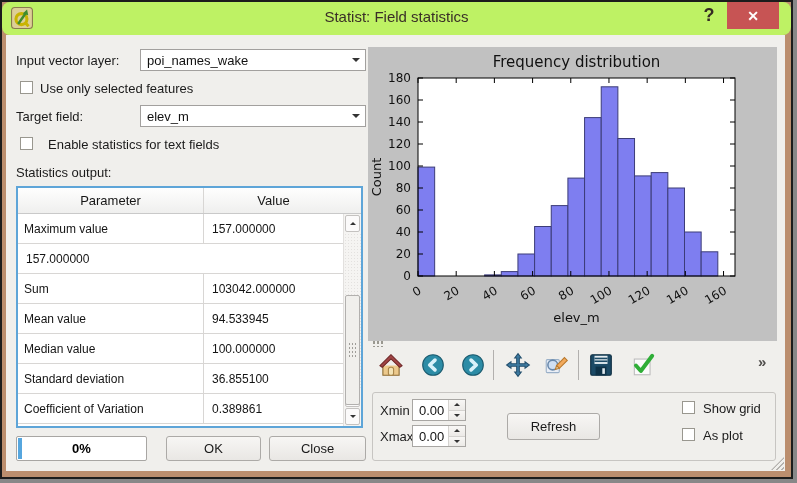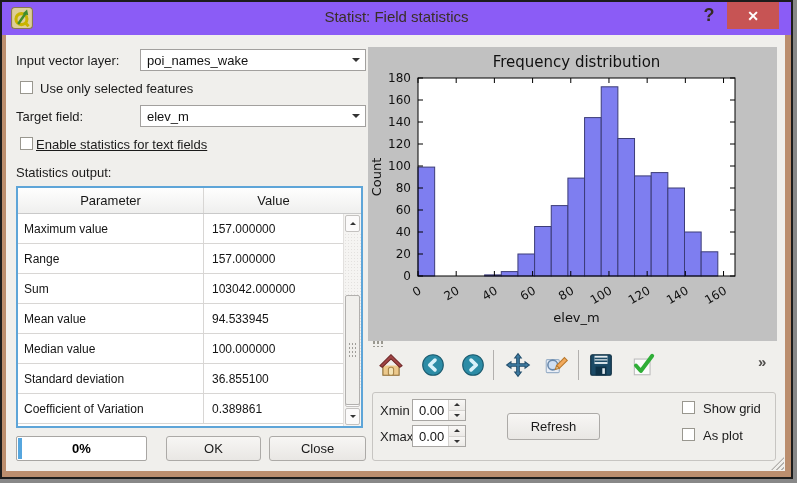--- a/index.html
+++ b/index.html
@@ -10,7 +10,7 @@
     border:2px solid #1c1c1c; background:#bb8e6e;
   }
   
-  .titlebar { position:absolute; left:0; top:0; right:0; height:33px; background:#8b5cf6; }
+  .titlebar { position:absolute; left:0; top:0; right:0; height:33px; background:#bef264;border-radius:8px; }
   .app-icon { position:absolute; left:9px; top:5px; width:22px; height:22px; }
   .win-title { position:absolute; left:0; right:0; top:6px; text-align:center;
     font-size:15px; color:#3a2f27; }

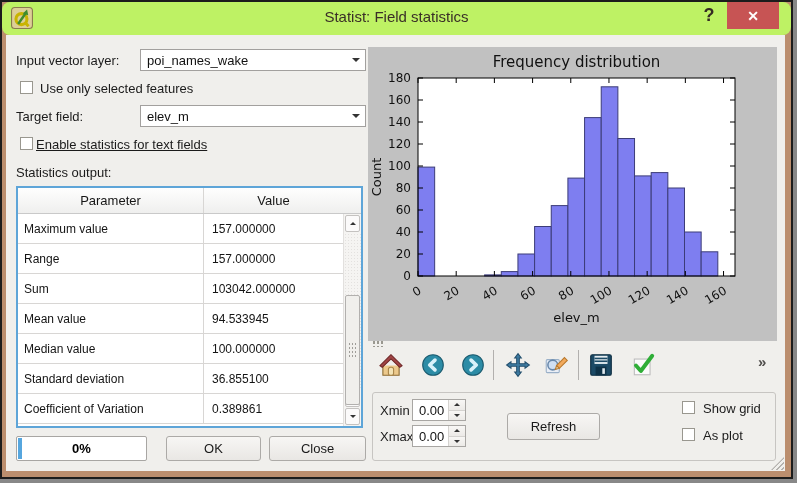--- a/index.html
+++ b/index.html
@@ -131,7 +131,7 @@
     </div>
 
     <span class="checkbox" style="left:14px; top:102px;"></span>
-    <span class="lbl" style="left:30px; top:102px;text-decoration:underline;">Enable statistics for text fields</span>
+    <span class="lbl" style="left:42px; top:102px;">Enable statistics for text fields</span>
 
     <span class="lbl" style="left:10px; top:130px;">Statistics output:</span>
 

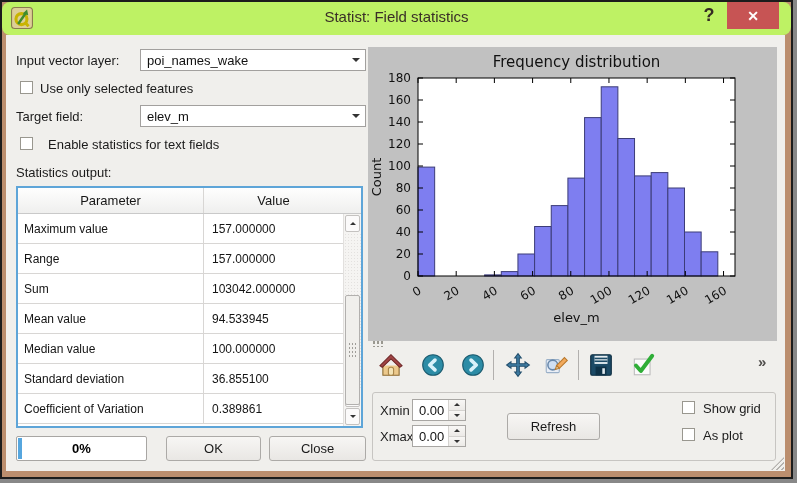--- a/index.html
+++ b/index.html
@@ -147,7 +147,6 @@
               <div class="cell val">157.000000</div>
             </div>
             <div class="trow">
-              <div class="cell param">Range</div>
               <div class="cell val">157.000000</div>
             </div>
             <div class="trow">

